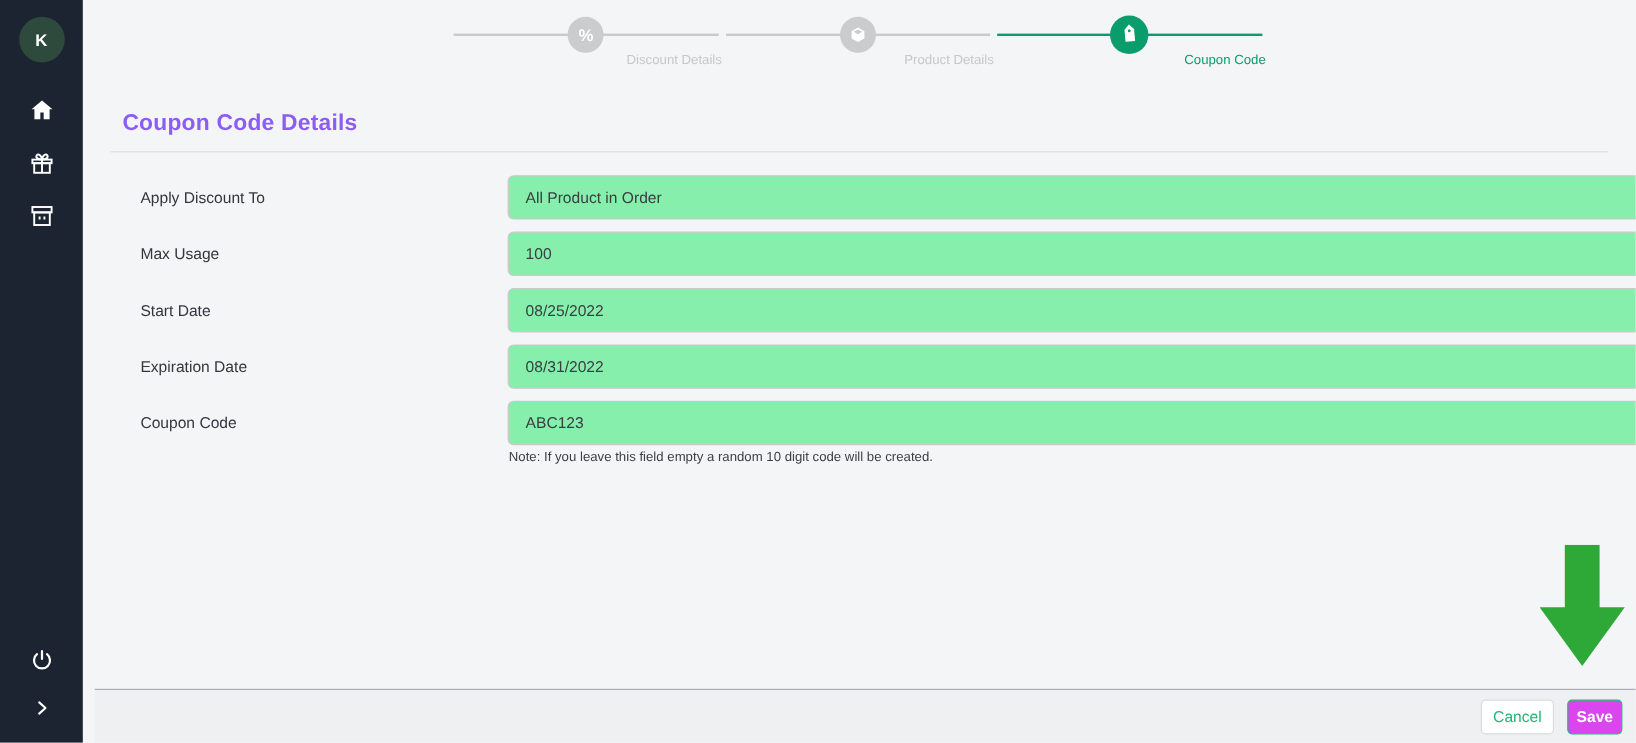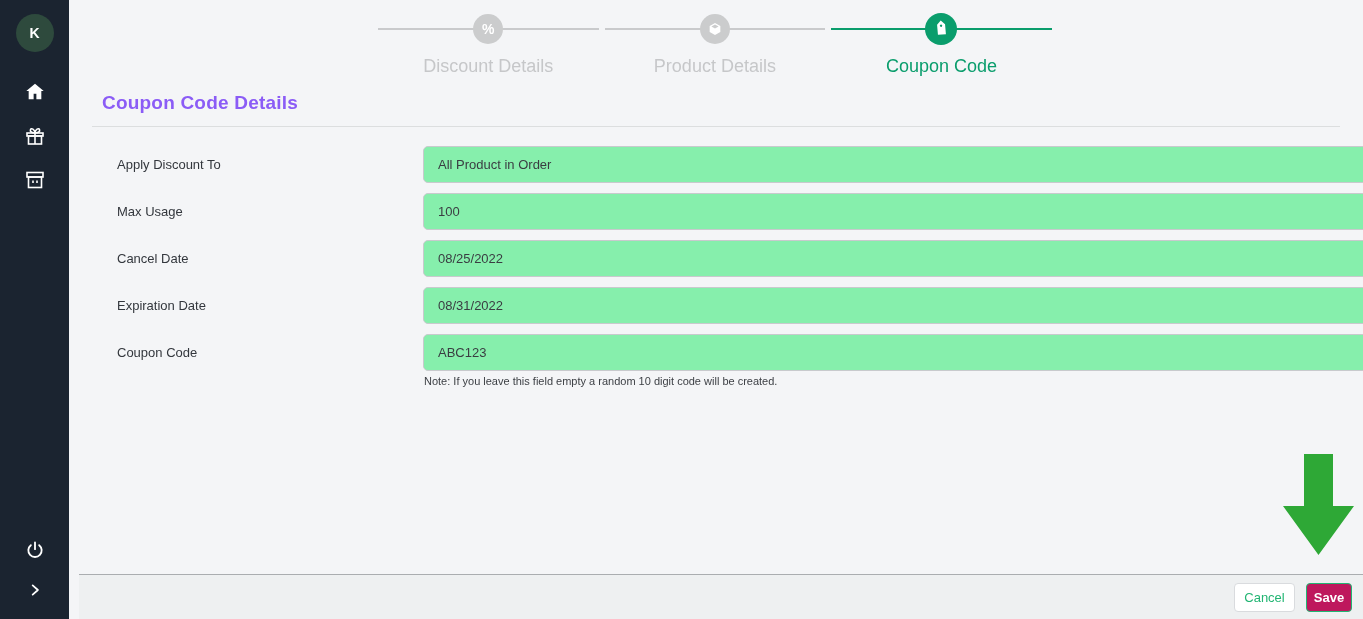--- a/index.html
+++ b/index.html
@@ -58,8 +58,8 @@
   }
   .step.active .step-circle { width: 32px; height: 32px; top: 5px; background: #0a9d6c; }
   .step-label {
-    position: absolute; left: 0; right: 0; top: 48px;
-    text-align: center; font-size: 18px; color: #c6c7c9;
+    position: absolute; left: 0; right: 0; top: 36px;
+    text-align: right; font-size: 11px; color: #c6c7c9;
   }
   .step.active .step-label { color: #0a9d6c; }
 

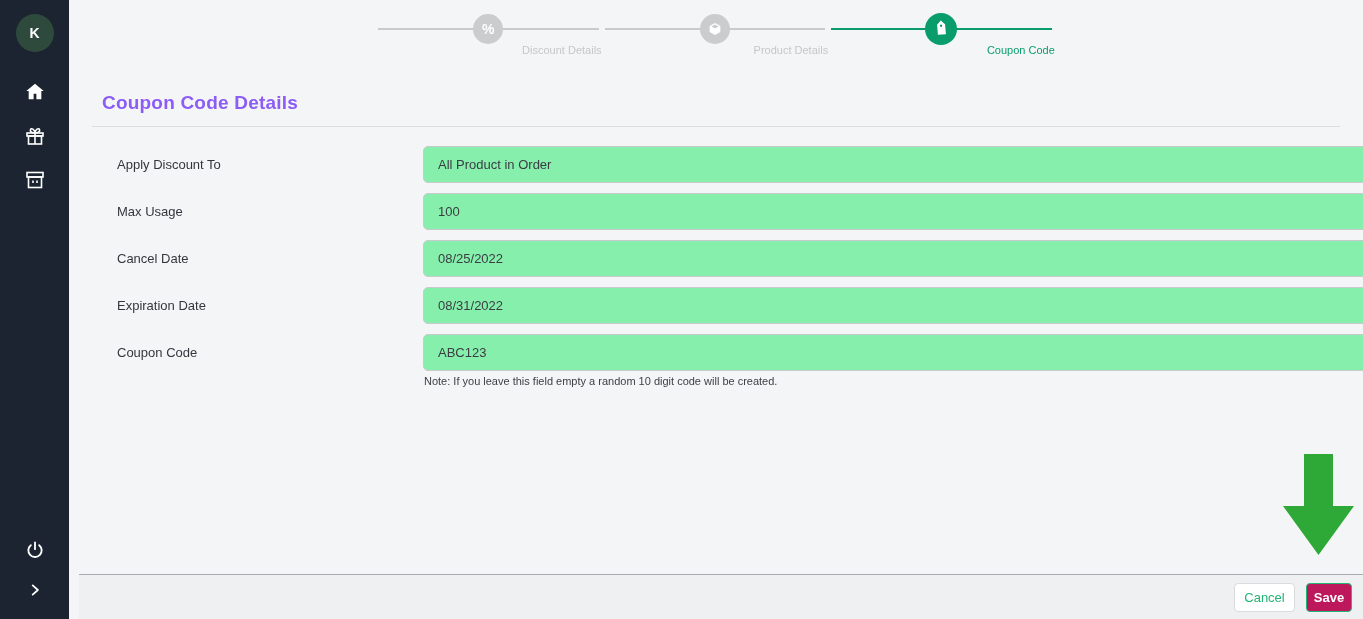--- a/index.html
+++ b/index.html
@@ -231,7 +231,7 @@
     </div>
 
     <div class="form-row">
-      <div class="form-label">Cancel Date</div>
+      <div class="form-label">Start Date</div>
       <div class="field-wrap">
         <input class="text-input" type="text" value="08/25/2022" style="">
       </div>

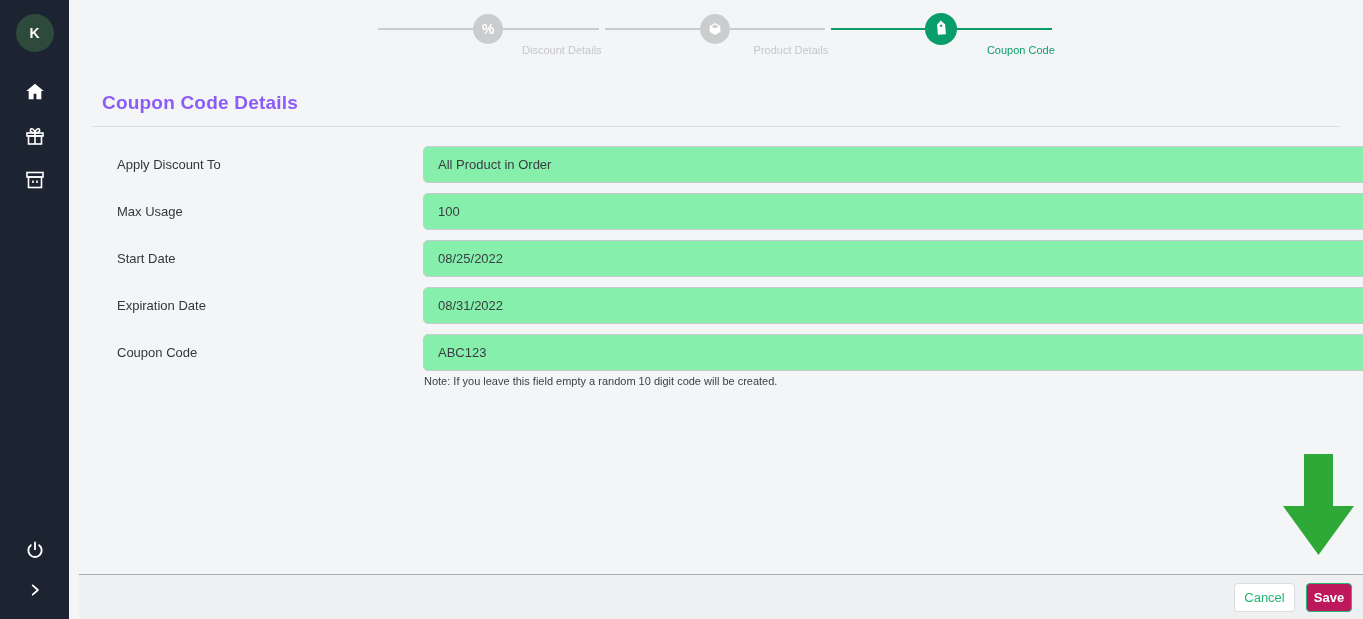--- a/index.html
+++ b/index.html
@@ -116,7 +116,7 @@
     width: 61px; background: #fff; border: 1px solid #d9dbde; color: #22b573;
   }
   .btn-save {
-    width: 46px; background: #be185d; border: 1px solid #22b573;
+    width: 46px; background: #d946ef; border: 1px solid #22b573;
     color: #fff; font-weight: bold;
   }
 </style>

